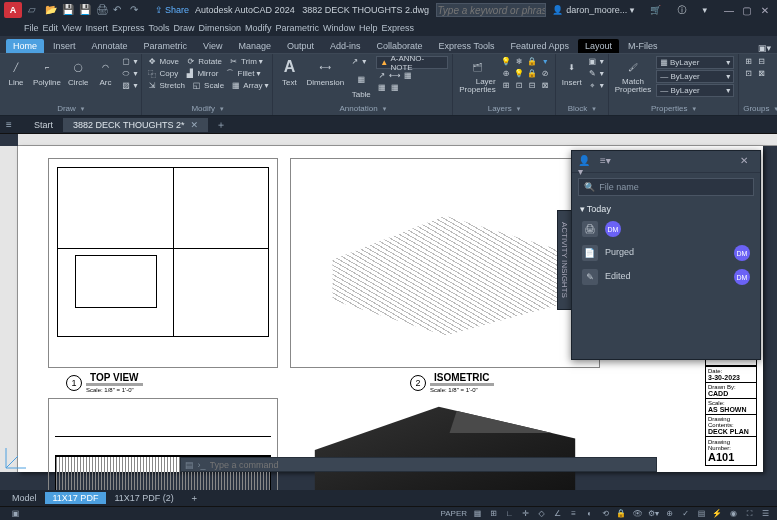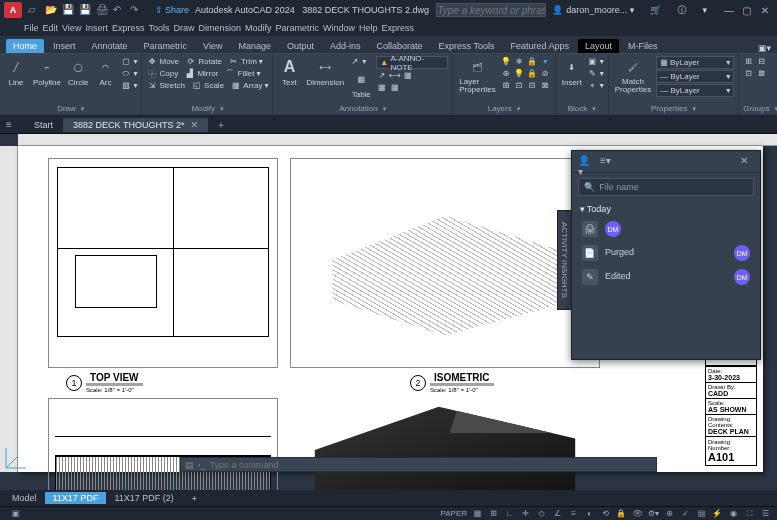--- a/index.html
+++ b/index.html
@@ -269,7 +269,7 @@
     <div class="panel-body">
       <div class="bigbtn">
           <span class="ico">🗂</span>
-          <span style="text-align:left;line-height:1">Layer
+          <span style="text-align:right;line-height:1">Layer
 Properties</span>
         </div>
       <div class="smallstack">

